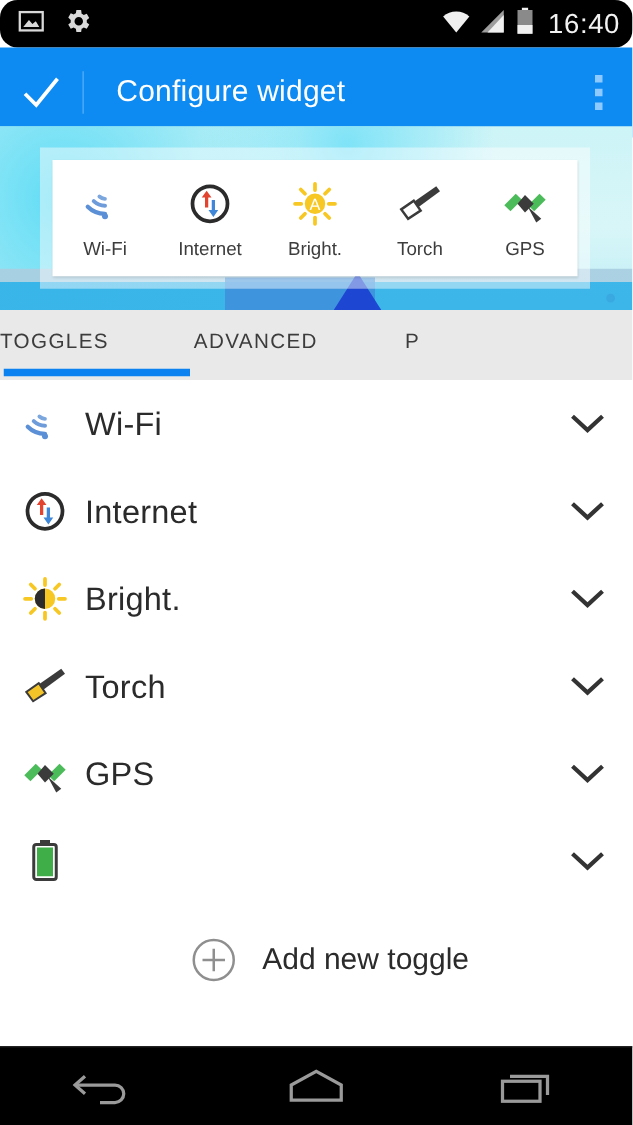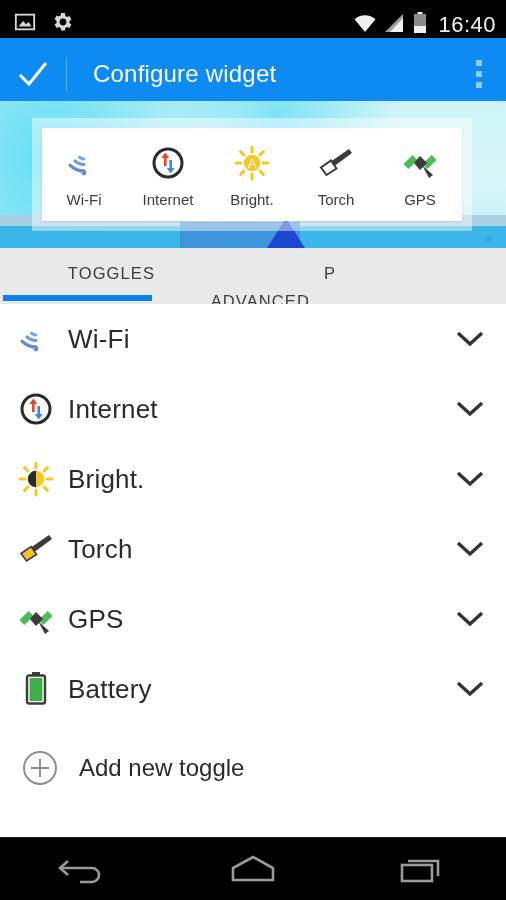--- a/index.html
+++ b/index.html
@@ -14,8 +14,9 @@
   
   .statusbar {
     position: absolute; top: 0; left: 0; width: 506px; height: 38px;
-    background: #000; display: flex; align-items: flex-end;
+    background: #000; display: flex; align-items: center;
     padding: 0 10px 0 14px;
+    border-radius: 14px;
   }
   .sb-left { display: flex; align-items: center; gap: 14px; }
   .sb-right { margin-left: auto; display: flex; align-items: center; gap: 7px; }

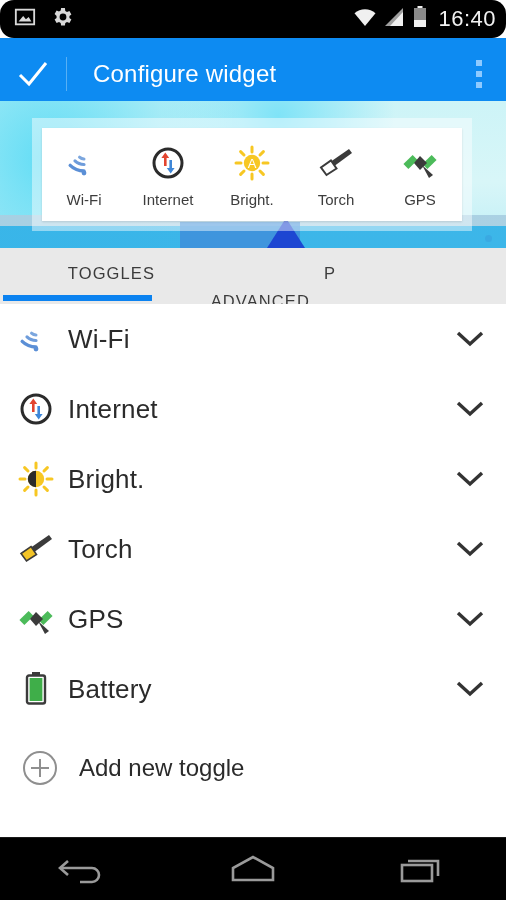--- a/index.html
+++ b/index.html
@@ -82,7 +82,7 @@
     background: #e9e9e9; display: flex; align-items: flex-start;
   }
   .tab {
-    height: 50px; display: flex; align-items: center; justify-content: flex-end;
+    height: 50px; display: flex; align-items: center; justify-content: flex-start;
     font-size: 16.5px; color: #3c3c3c; letter-spacing: 1.1px; position: relative;
     flex: 0 0 auto;
   }

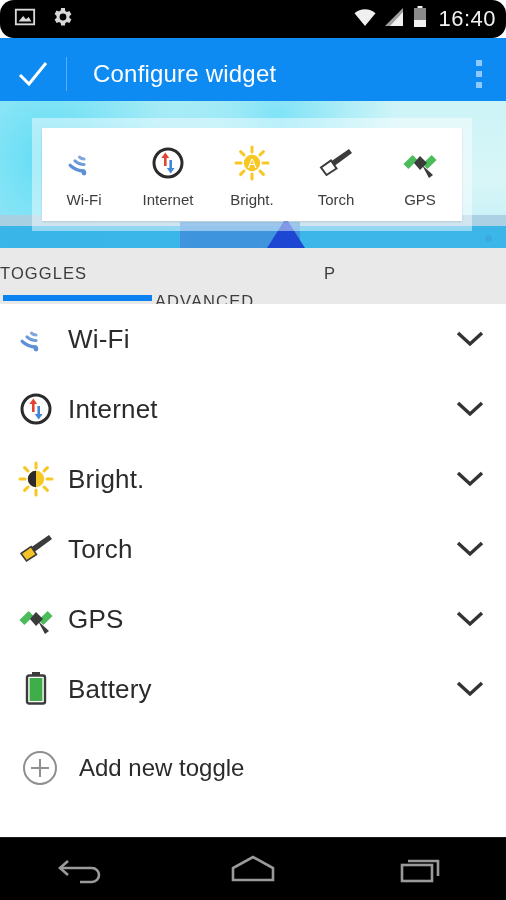--- a/index.html
+++ b/index.html
@@ -88,7 +88,7 @@
   }
   .tab.t1 { width: 155px; }
   .tab.t2 { width: 155px; }
-  .tab.t3 { width: 155px; margin-top: 28px; }
+  .tab.t3 { width: 155px; }
   .tab.t4 { width: 60px; justify-content: flex-start; padding-left: 14px; overflow: hidden; }
   .tab.active::after {
     content: ""; position: absolute; left: 3px; right: 3px; bottom: -3px;

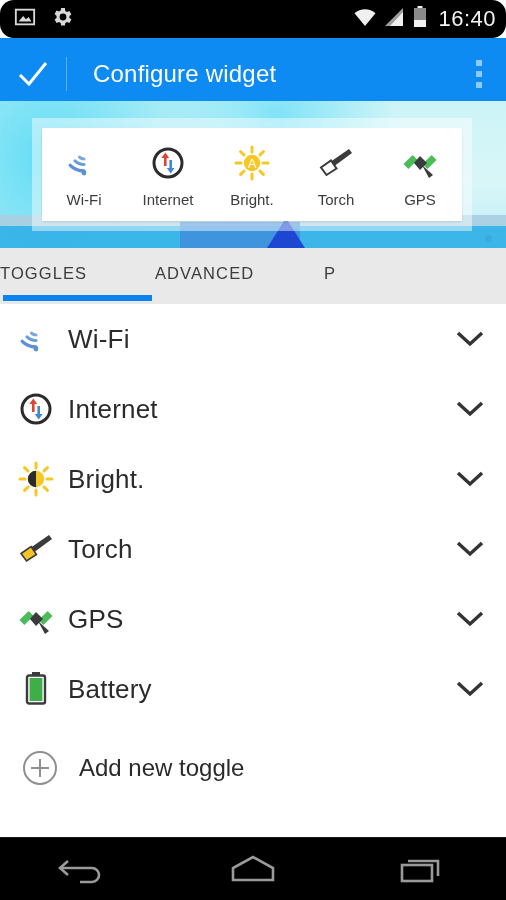--- a/index.html
+++ b/index.html
@@ -364,7 +364,6 @@
           <rect x="5.6" y="7" width="12.8" height="23" fill="#3fae49"></rect>
         </svg>
       </div>
-      <div class="row-label">Battery</div>
       <div class="row-chev">
         <svg width="30" height="18" viewBox="0 0 30 18">
             <polyline points="3,3 15,14 27,3" fill="none" stroke="#333" stroke-width="3.4"></polyline>

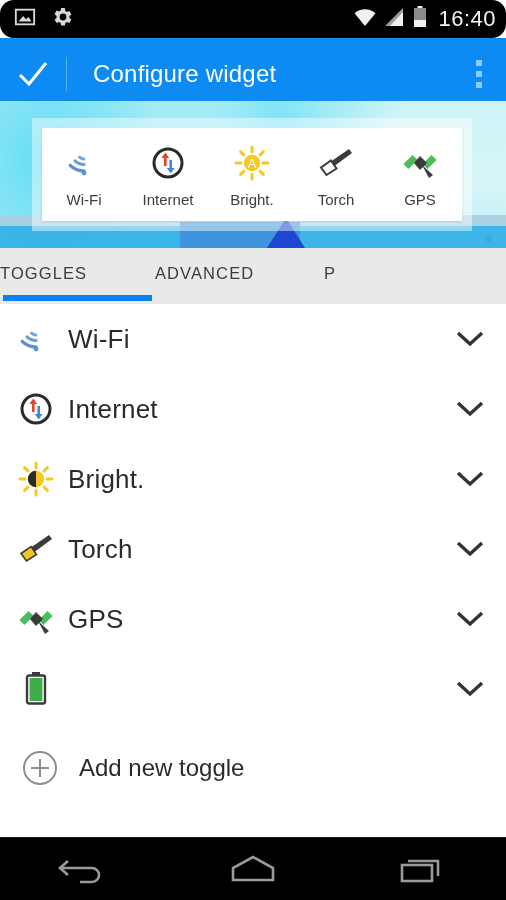--- a/index.html
+++ b/index.html
@@ -104,7 +104,7 @@
   .row-label { font-size: 26px; color: #2b2b2b; margin-left: 6px; letter-spacing: .2px; }
   .row-chev { margin-left: auto; width: 72px; display: flex; align-items: center; justify-content: center; }
 
-  .addrow { height: 72px; display: flex; align-items: center; padding-left: 20px; margin-top: 8px; }
+  .addrow { height: 72px; display: flex; align-items: center; padding-left: 20px; margin-top: 8px; justify-content: center; }
   .add-icon { width: 40px; height: 40px; display: flex; align-items: center; justify-content: center; }
   .add-label { font-size: 24px; color: #2b2b2b; margin-left: 19px; }
 

